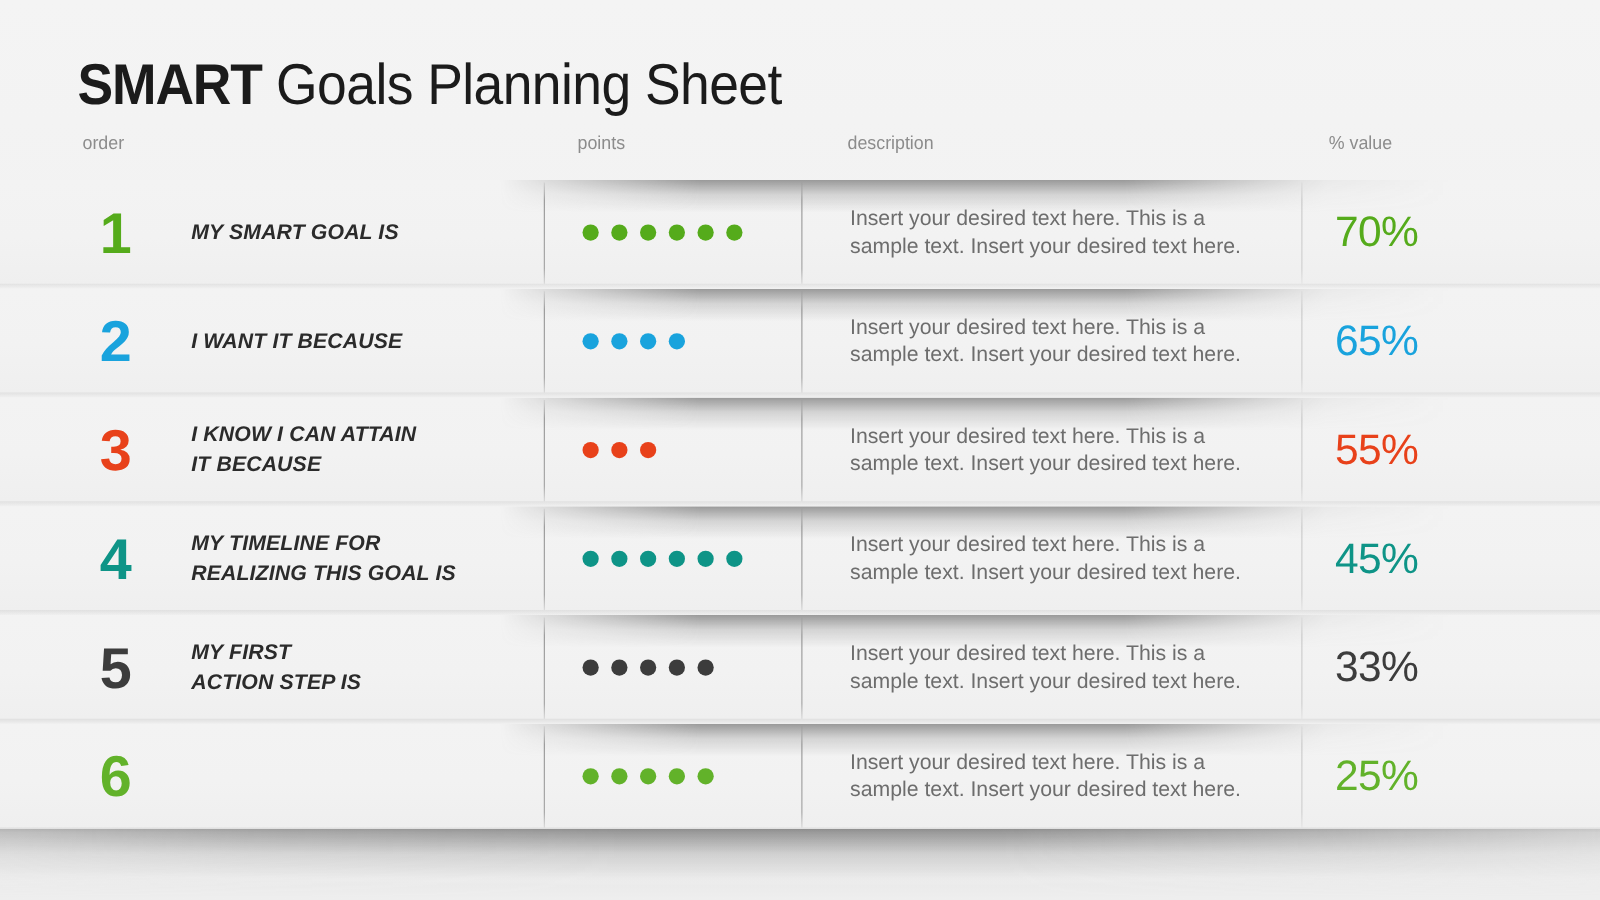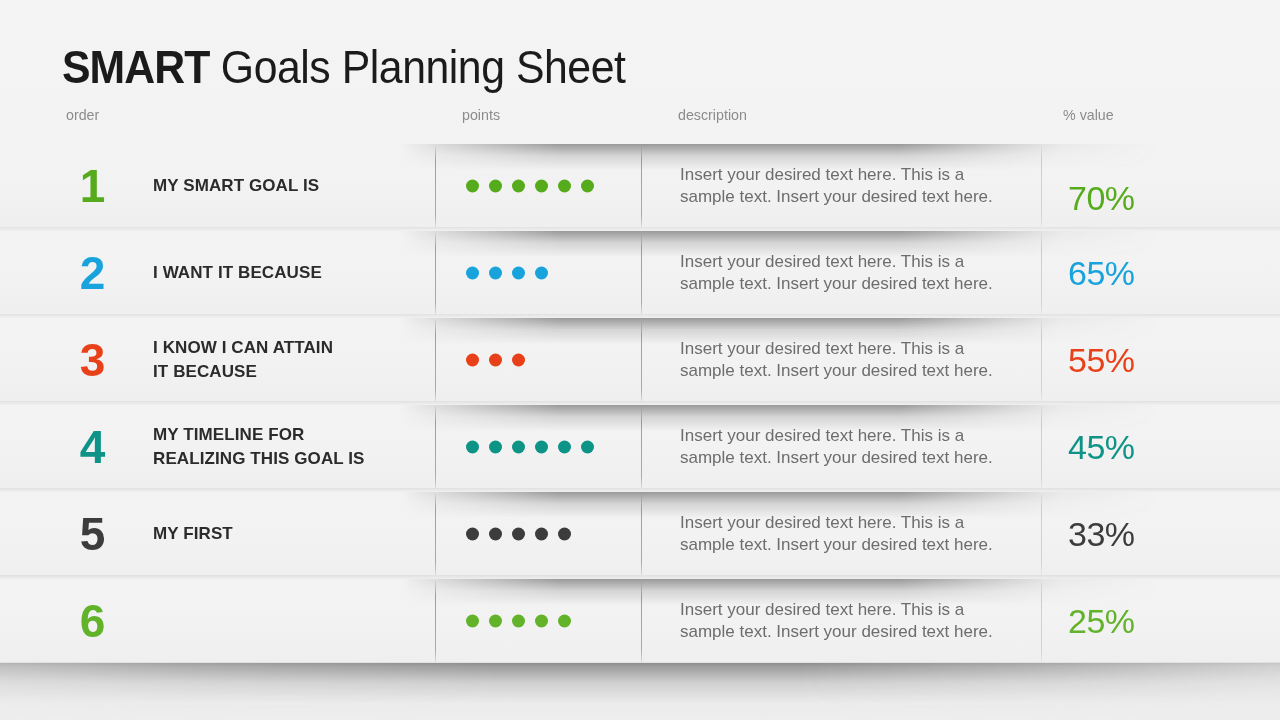--- a/index.html
+++ b/index.html
@@ -162,6 +162,7 @@
     line-height: 24px;
     color: #2b2b2b;
     letter-spacing: 0.1px;
+    font-style: italic;
   }
   .label .l2 { display: block; }
 

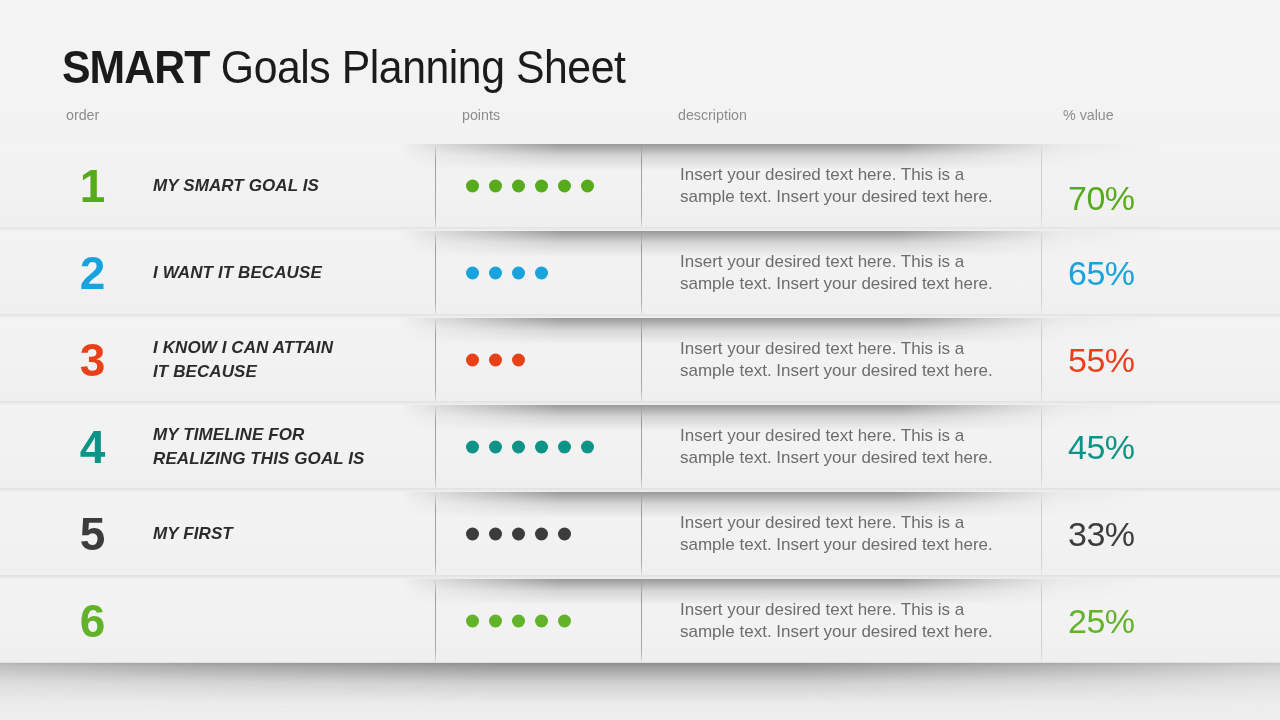--- a/index.html
+++ b/index.html
@@ -261,7 +261,7 @@
           <span class="dot" style="background: rgb(85, 171, 27);"></span>
         </div>
         <div class="desc">Insert your desired text here. This is a sample text. Insert your desired text here.</div>
-        <div class="value" style="color: rgb(85, 171, 27); margin-top: 12px;">70%</div>
+        <div class="value" style="color: rgb(85, 171, 27);">70%</div>
       </div>
       <div class="row">
         <div class="shadow-band"></div>

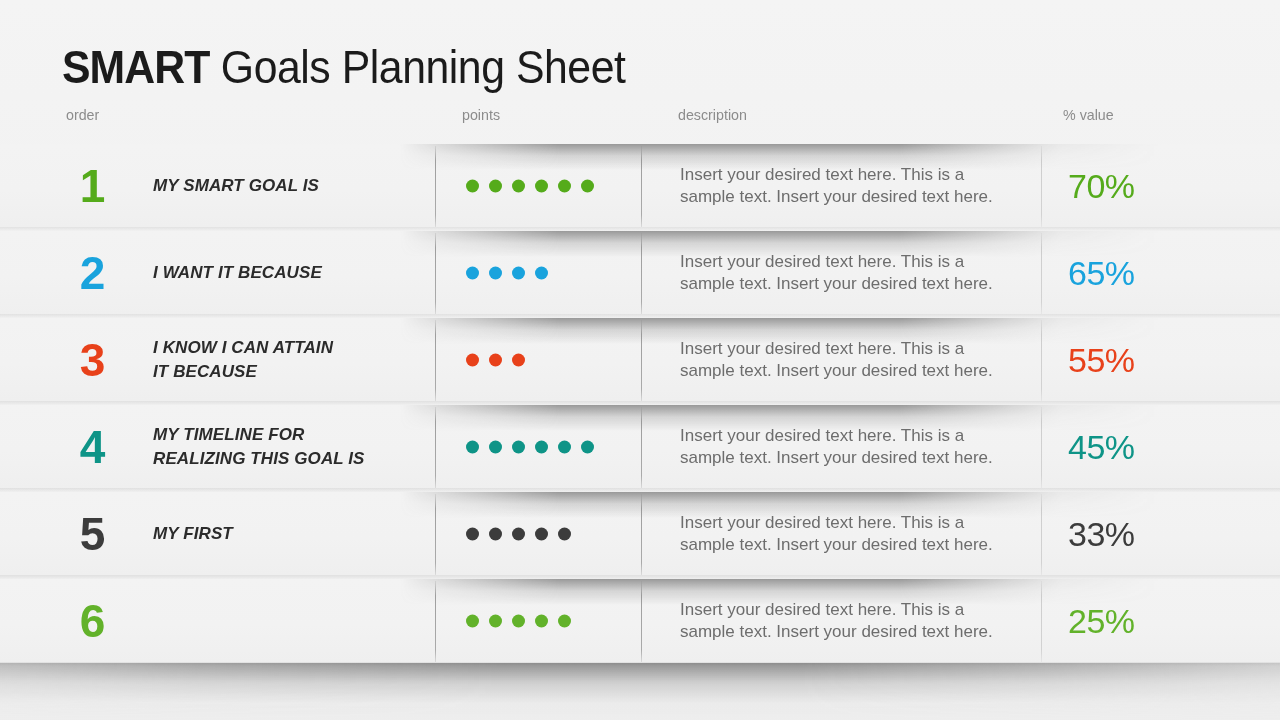--- a/index.html
+++ b/index.html
@@ -322,7 +322,7 @@
         <div class="divider div-2"></div>
         <div class="divider div-3"></div>
         <div class="num" style="color: rgb(60, 60, 60);">5</div>
-        <div class="label"><span>MY FIRST</span></div>
+        <div class="label"><span>MY FIRST</span><span class="l2">ACTION STEP IS</span></div>
         <div class="points">
           <span class="dot" style="background: rgb(60, 60, 60);"></span>
           <span class="dot" style="background: rgb(60, 60, 60);"></span>

